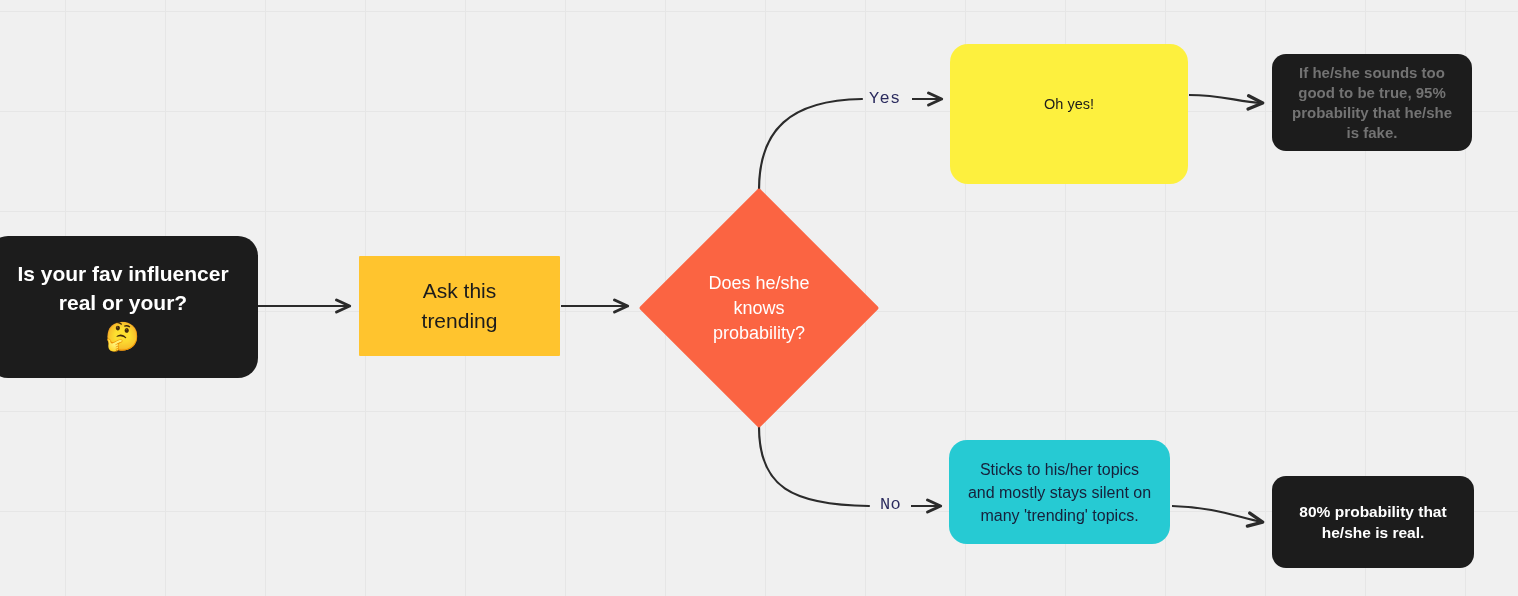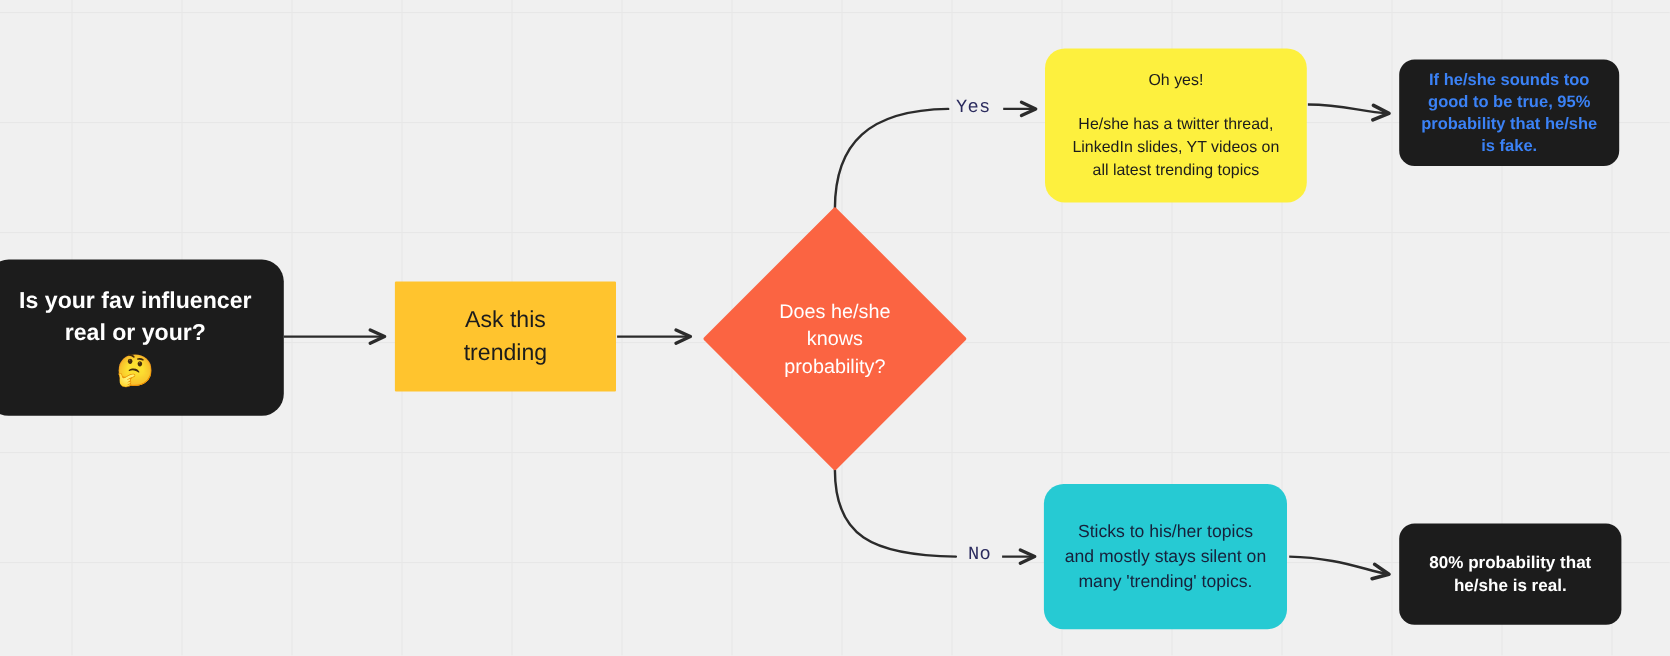--- a/index.html
+++ b/index.html
@@ -119,7 +119,7 @@
     height: 97px;
     background: #1c1c1c;
     border-radius: 14px;
-    color: #3b82f6;
+    color: #737373;
     font-size: 15px;
     font-weight: bold;
     line-height: 20px;

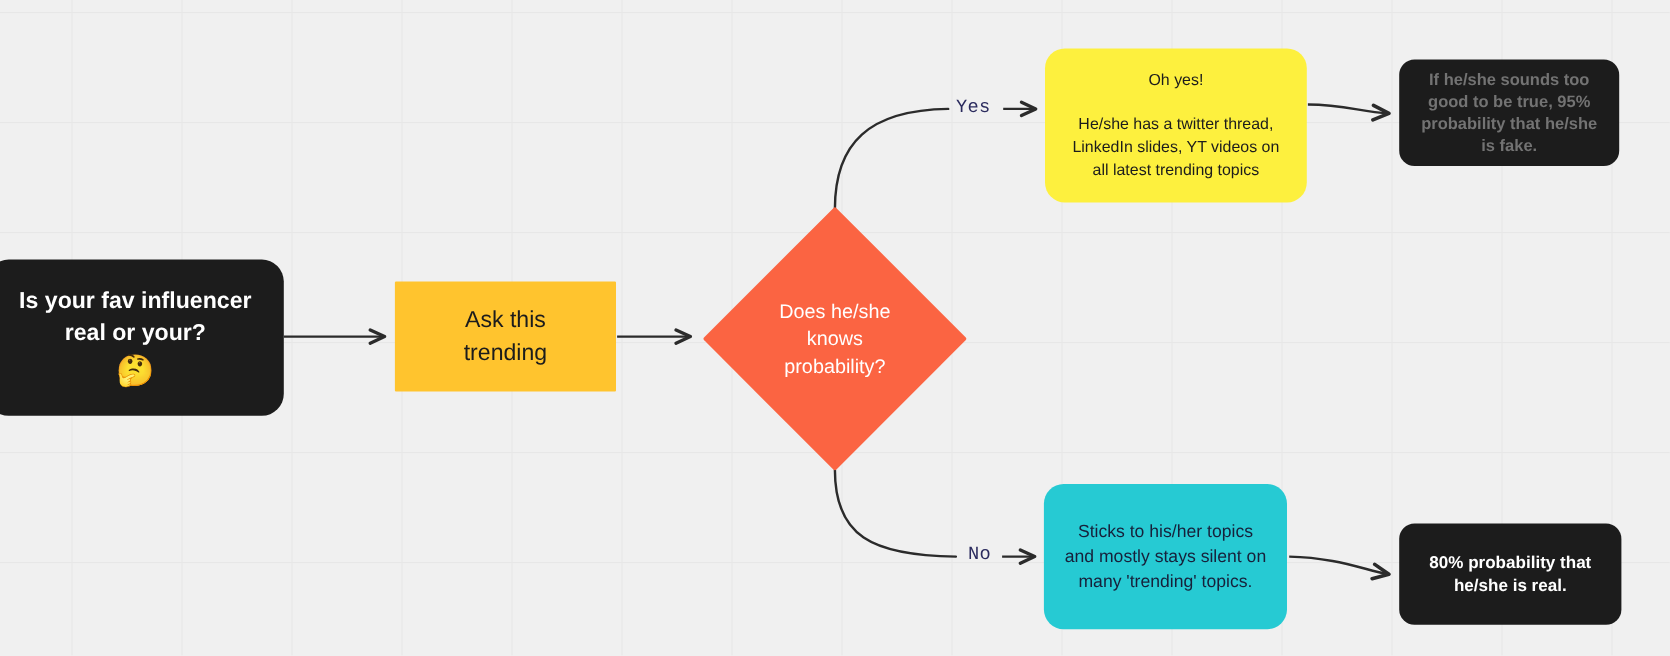--- a/index.html
+++ b/index.html
@@ -242,9 +242,6 @@
 
   <div class="node" id="node-yes-note">
     <div class="lead">Oh yes!</div>
-    <div class="node-text">He/she has a twitter thread,
-LinkedIn slides, YT videos on
-all latest trending topics</div>
   </div>
 
   <div class="node" id="node-yes-out">

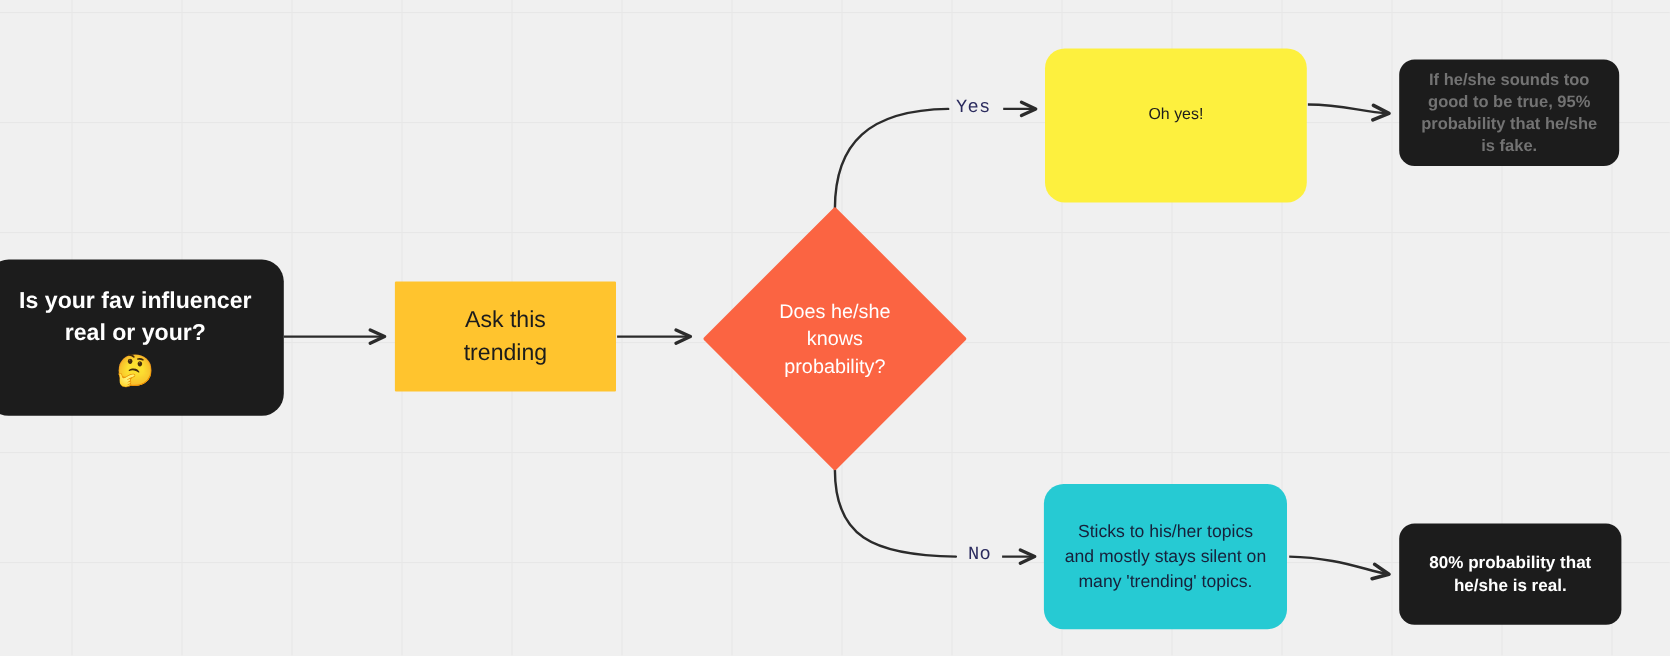--- a/index.html
+++ b/index.html
@@ -131,7 +131,7 @@
     left: 949px;
     top: 440px;
     width: 221px;
-    height: 132px;
+    height: 104px;
     background: #26cad3;
     border-radius: 18px;
     color: #17203a;

